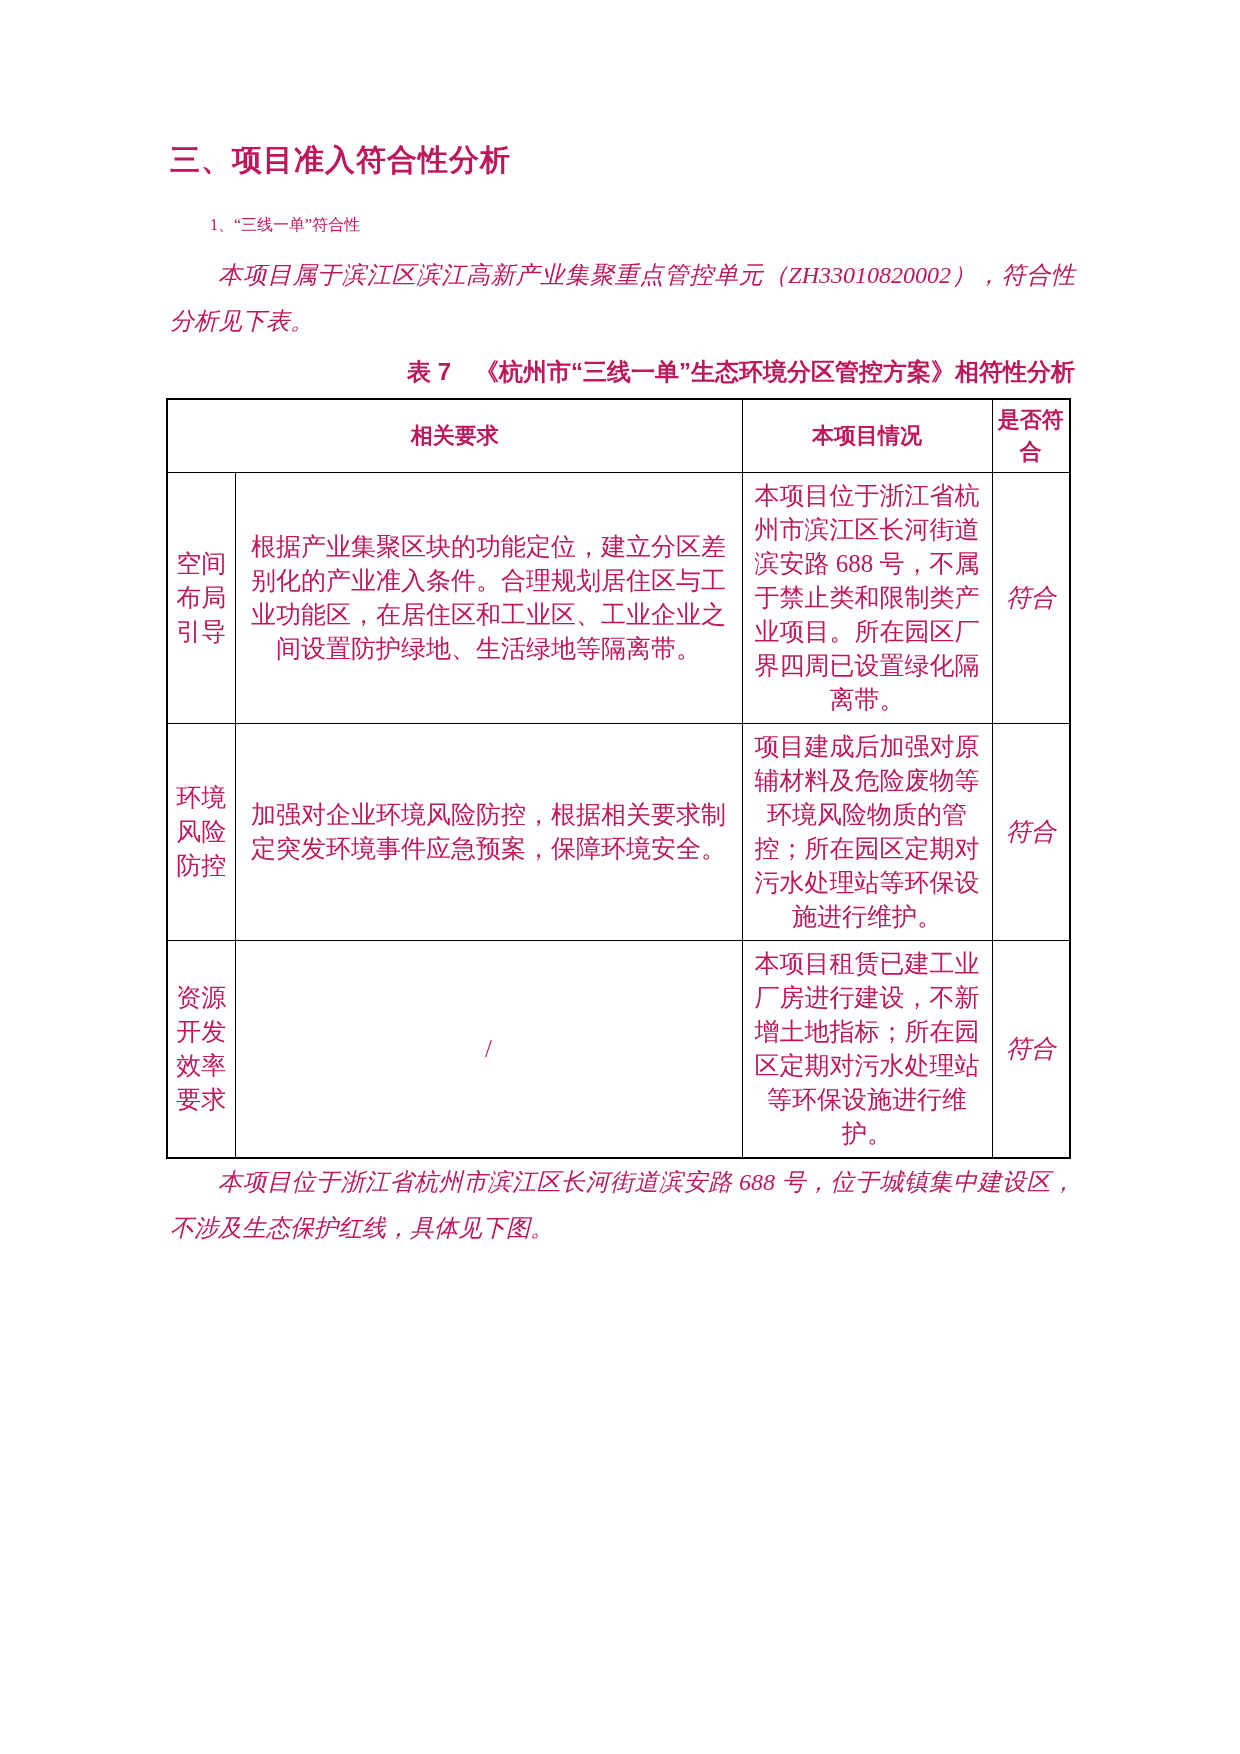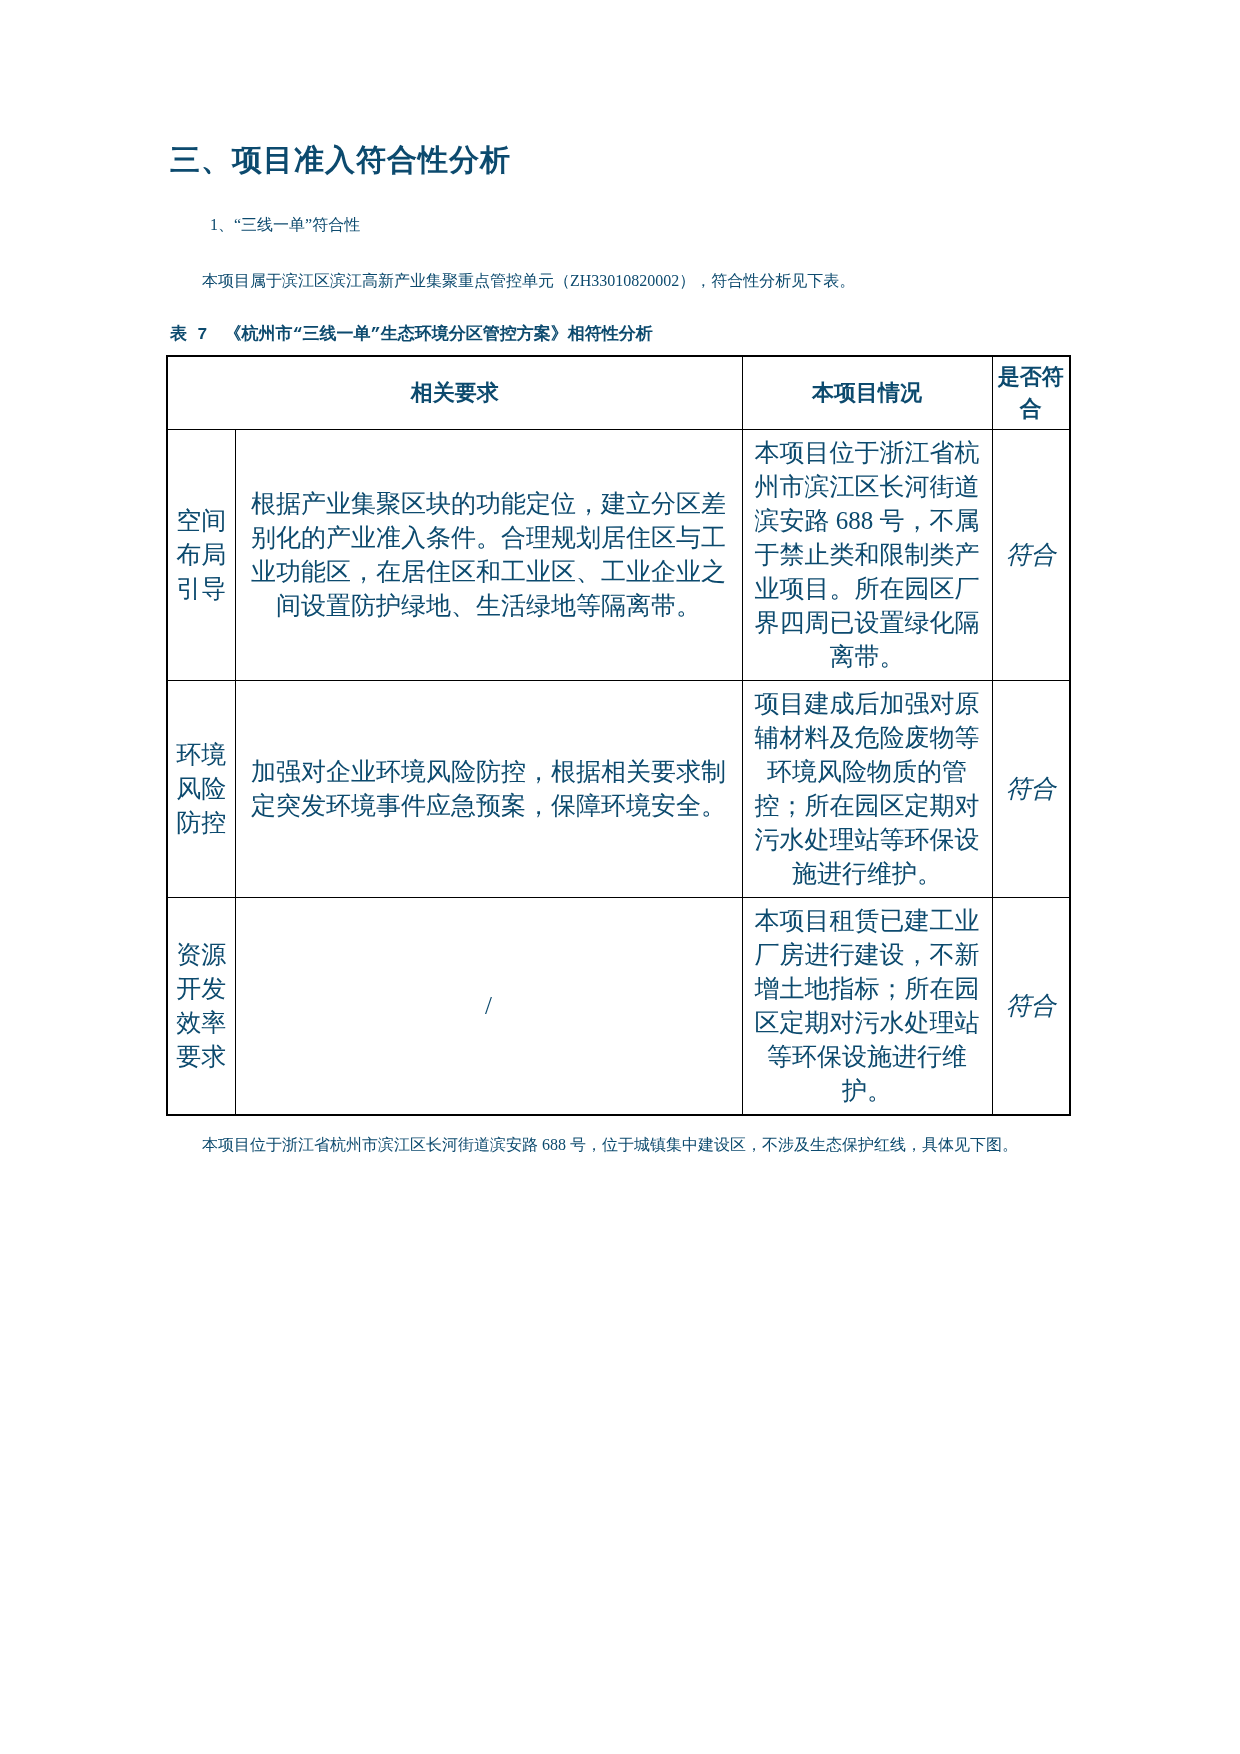--- a/index.html
+++ b/index.html
@@ -14,7 +14,7 @@
     background: #ffffff;
     box-sizing: border-box;
     padding: 140px 165px 16px 170px;
-    color: #0c4a6e;
+    color: #be185d;
     font-family: "Liberation Serif", "DejaVu Serif", serif;
     overflow: hidden;
   }

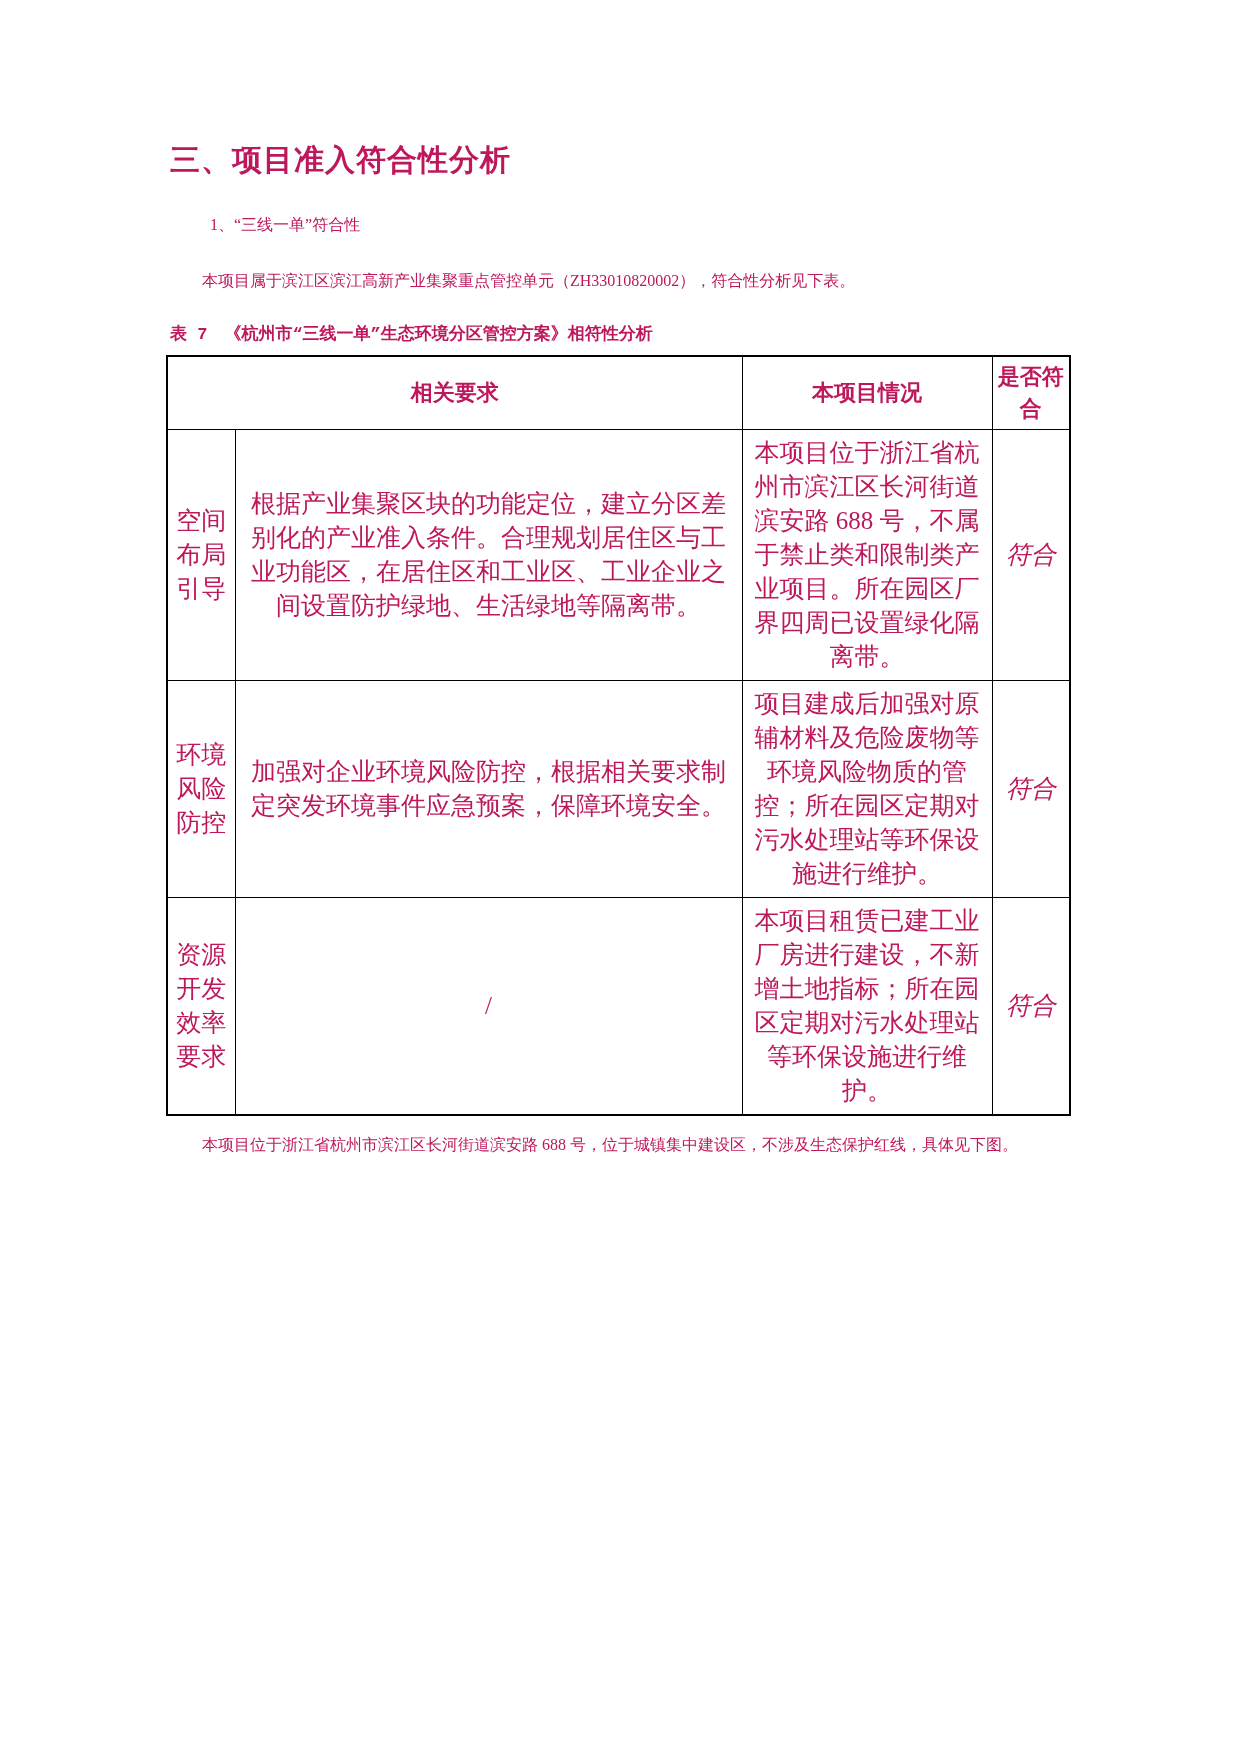--- a/index.html
+++ b/index.html
@@ -33,11 +33,12 @@
     margin: 0 0 4px 0;
   }
   .body-para {
-    font-size: 16px;
-    line-height: 58px;
+    font-size: 24px;
+    line-height: 46px;
     text-indent: 2em;
     text-align: justify;
     margin: 0 0 6px 0;
+    font-style: italic;
   }
   .table-caption {
     font-family: Liberation Mono, monospace;

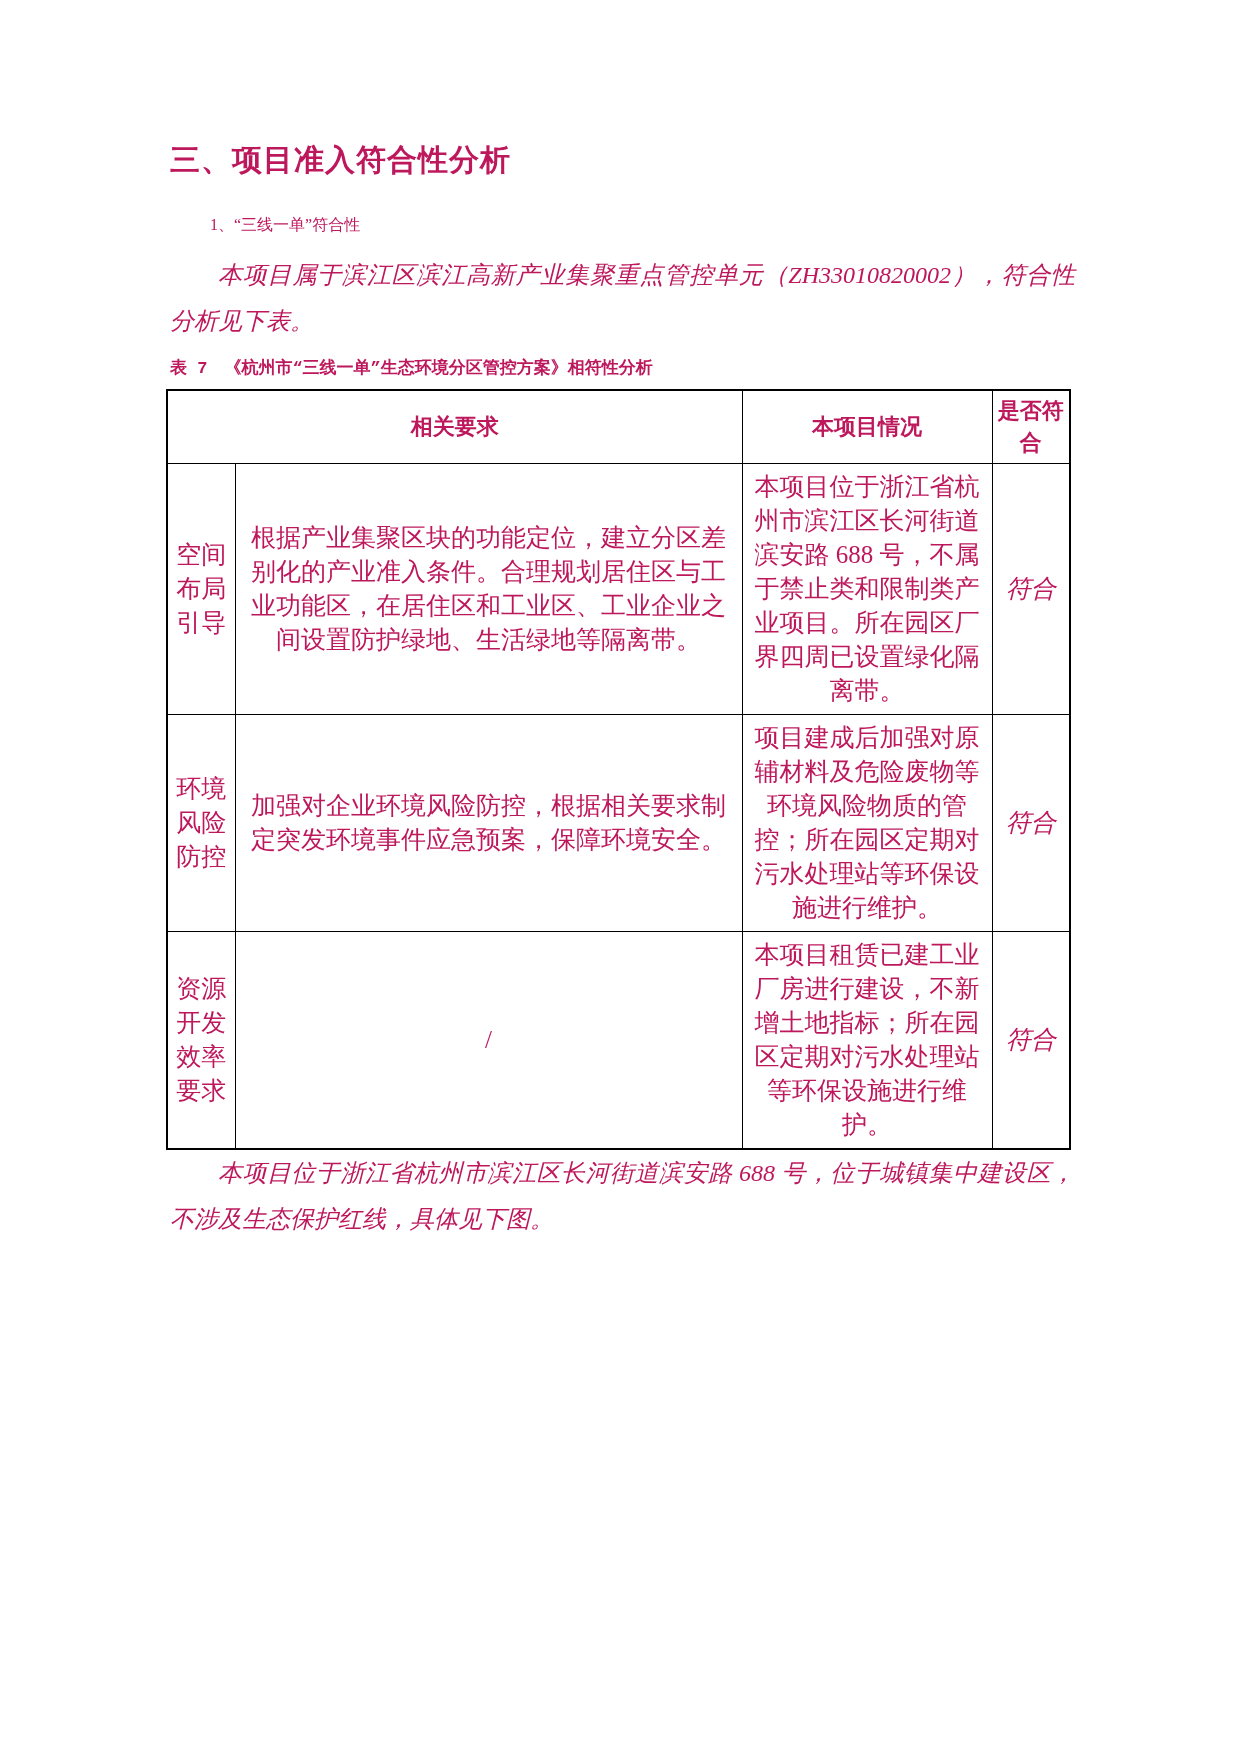--- a/index.html
+++ b/index.html
@@ -41,10 +41,10 @@
     font-style: italic;
   }
   .table-caption {
-    font-family: Liberation Mono, monospace;
+    font-family: Liberation Sans, sans-serif;
     font-weight: bold;
-    font-size: 17px;
-    text-align: left;
+    font-size: 24px;
+    text-align: right;
     margin: 12px 0 10px 0;
   }
   table.compliance {

